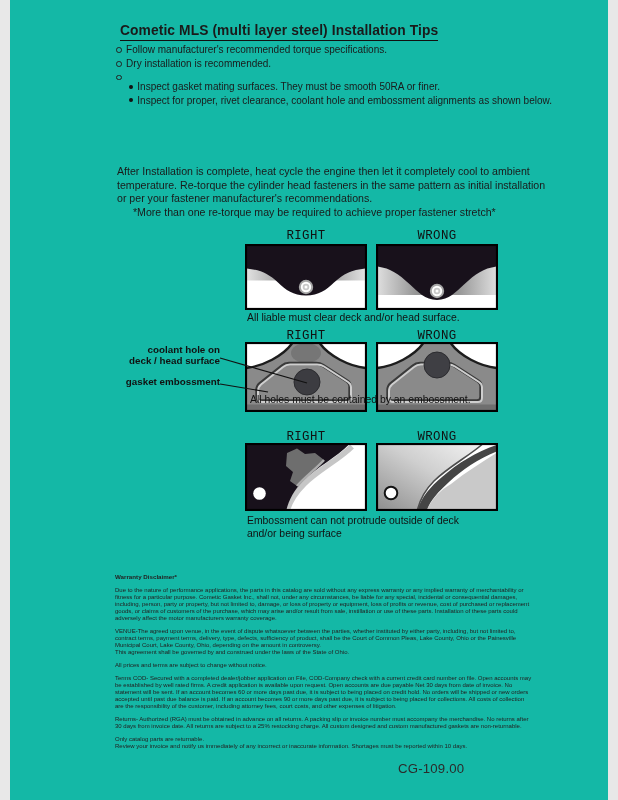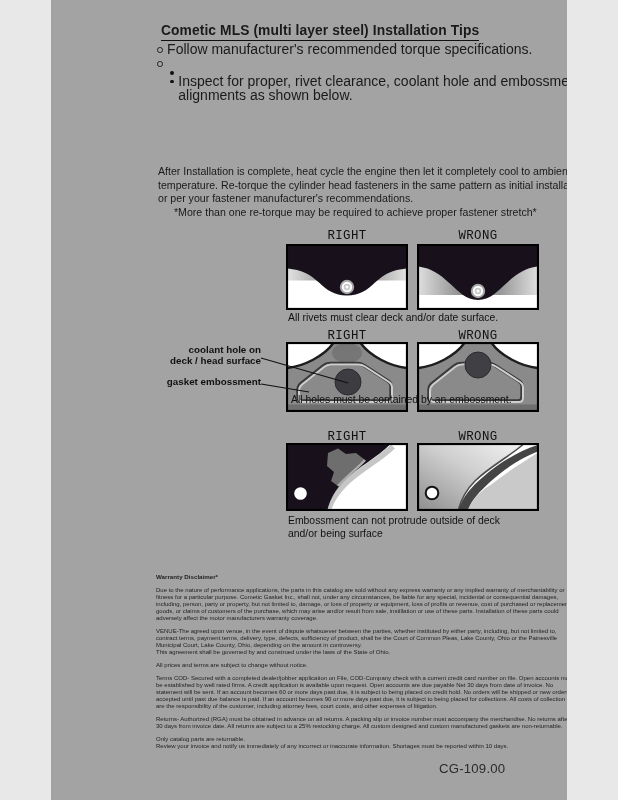--- a/index.html
+++ b/index.html
@@ -4,8 +4,8 @@
 <style>
   html,body { margin:0; padding:0; background:#e8e8e8; }
   .page {
-    position:relative; width:516px; height:800px; margin:0 auto;
-    background:#a3a3a3; overflow:hidden;
+    position:relative; width:598px; height:800px; margin:0 auto;
+    background:#14b8a6; overflow:hidden;
     font-family:"Liberation Sans", sans-serif; color:#1a1a1a;
     -webkit-font-smoothing:antialiased;
   }

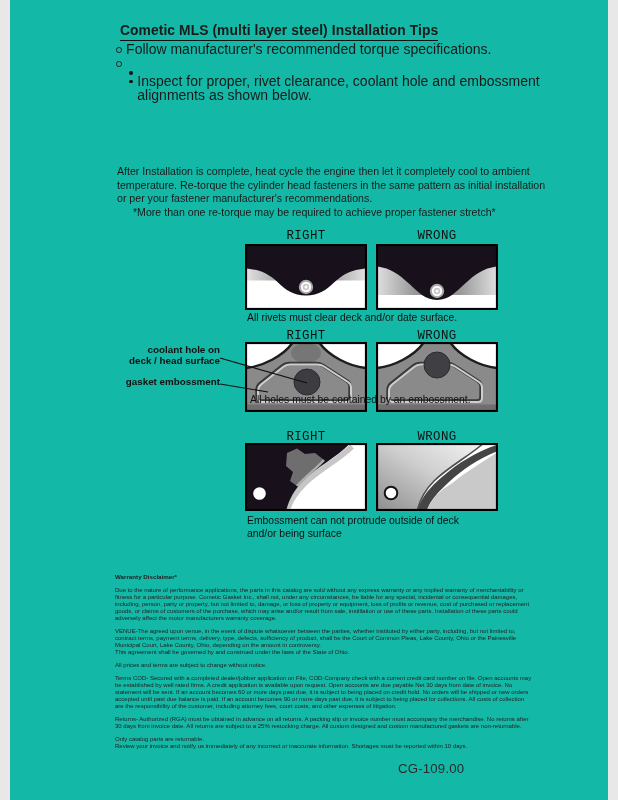--- a/index.html
+++ b/index.html
@@ -14,7 +14,7 @@
     font-size:13.8px; font-weight:bold; letter-spacing:0.1px;
     border-bottom:1.7px solid #111; padding-bottom:1.5px; display:inline-block;
   }
-  .b-row { display:flex; align-items:flex-start; font-size:14px; line-height:13.6px; }
+  .b-row { display:flex; align-items:flex-start; font-size:10px; line-height:13.6px; }
   .b-row .ring {
     flex:0 0 auto; width:3.6px; height:3.6px; border:1px solid #222; border-radius:50%;
     margin:4.4px 4.5px 0 0;

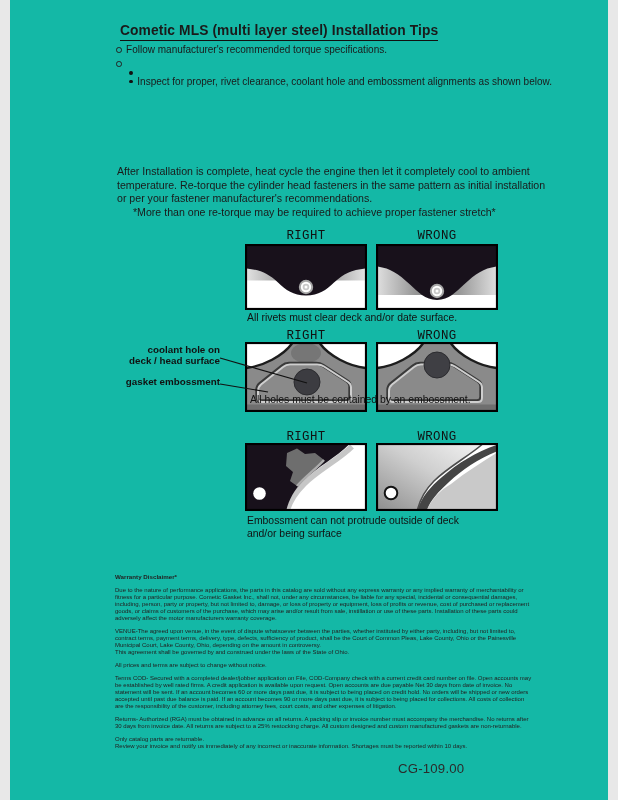--- a/index.html
+++ b/index.html
@@ -48,6 +48,10 @@
     <div class="b-row">
       <span class="ring"></span>
       <span>Follow manufacturer's recommended torque specifications.</span>
+    </div>
+    <div class="b-row">
+      <span class="ring"></span>
+      <span>Dry installation is recommended.</span>
     </div>
     <div class="b-row">
       <span class="ring"></span>

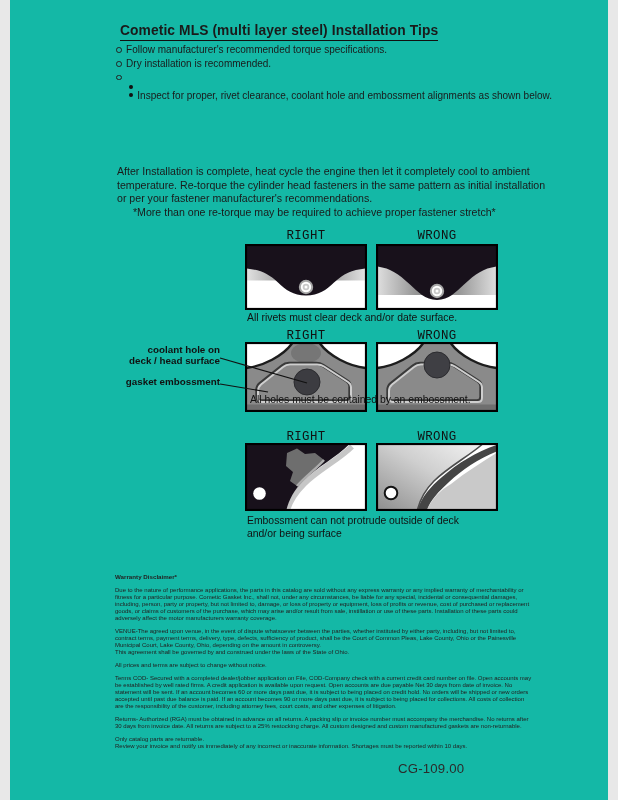--- a/index.html
+++ b/index.html
@@ -58,6 +58,7 @@
     </div>
     <div class="b-row sub">
       <span class="dot"></span>
+      <span>Inspect gasket mating surfaces.  They must be smooth 50RA or finer.</span>
     </div>
     <div class="b-row sub">
       <span class="dot"></span>

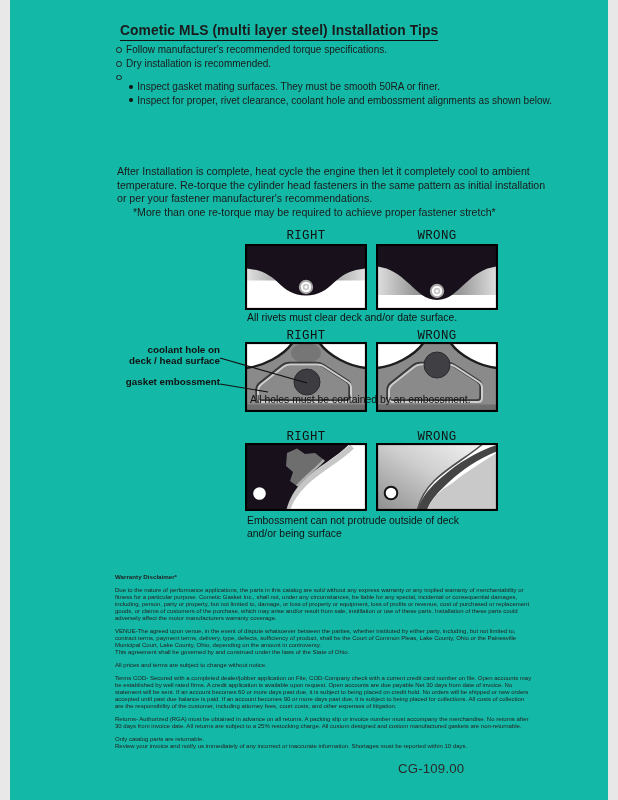--- a/index.html
+++ b/index.html
@@ -116,7 +116,7 @@
     <rect x="1" y="1" width="120" height="64" fill="none" stroke="#000000" stroke-width="2.2"></rect>
   </svg>
 
-  <div class="abs caption" style="left:237px; top:312px; width:300px;">All rivets must clear deck and/or date surface.</div>
+  <div class="abs caption" style="left:237px; top:312px; width:300px;">All liable must clear deck and/or head surface.</div>
 
   <div class="abs rw-label" style="left:235px; top:329px;">RIGHT</div>
   <div class="abs rw-label" style="left:366px; top:329px;">WRONG</div>

